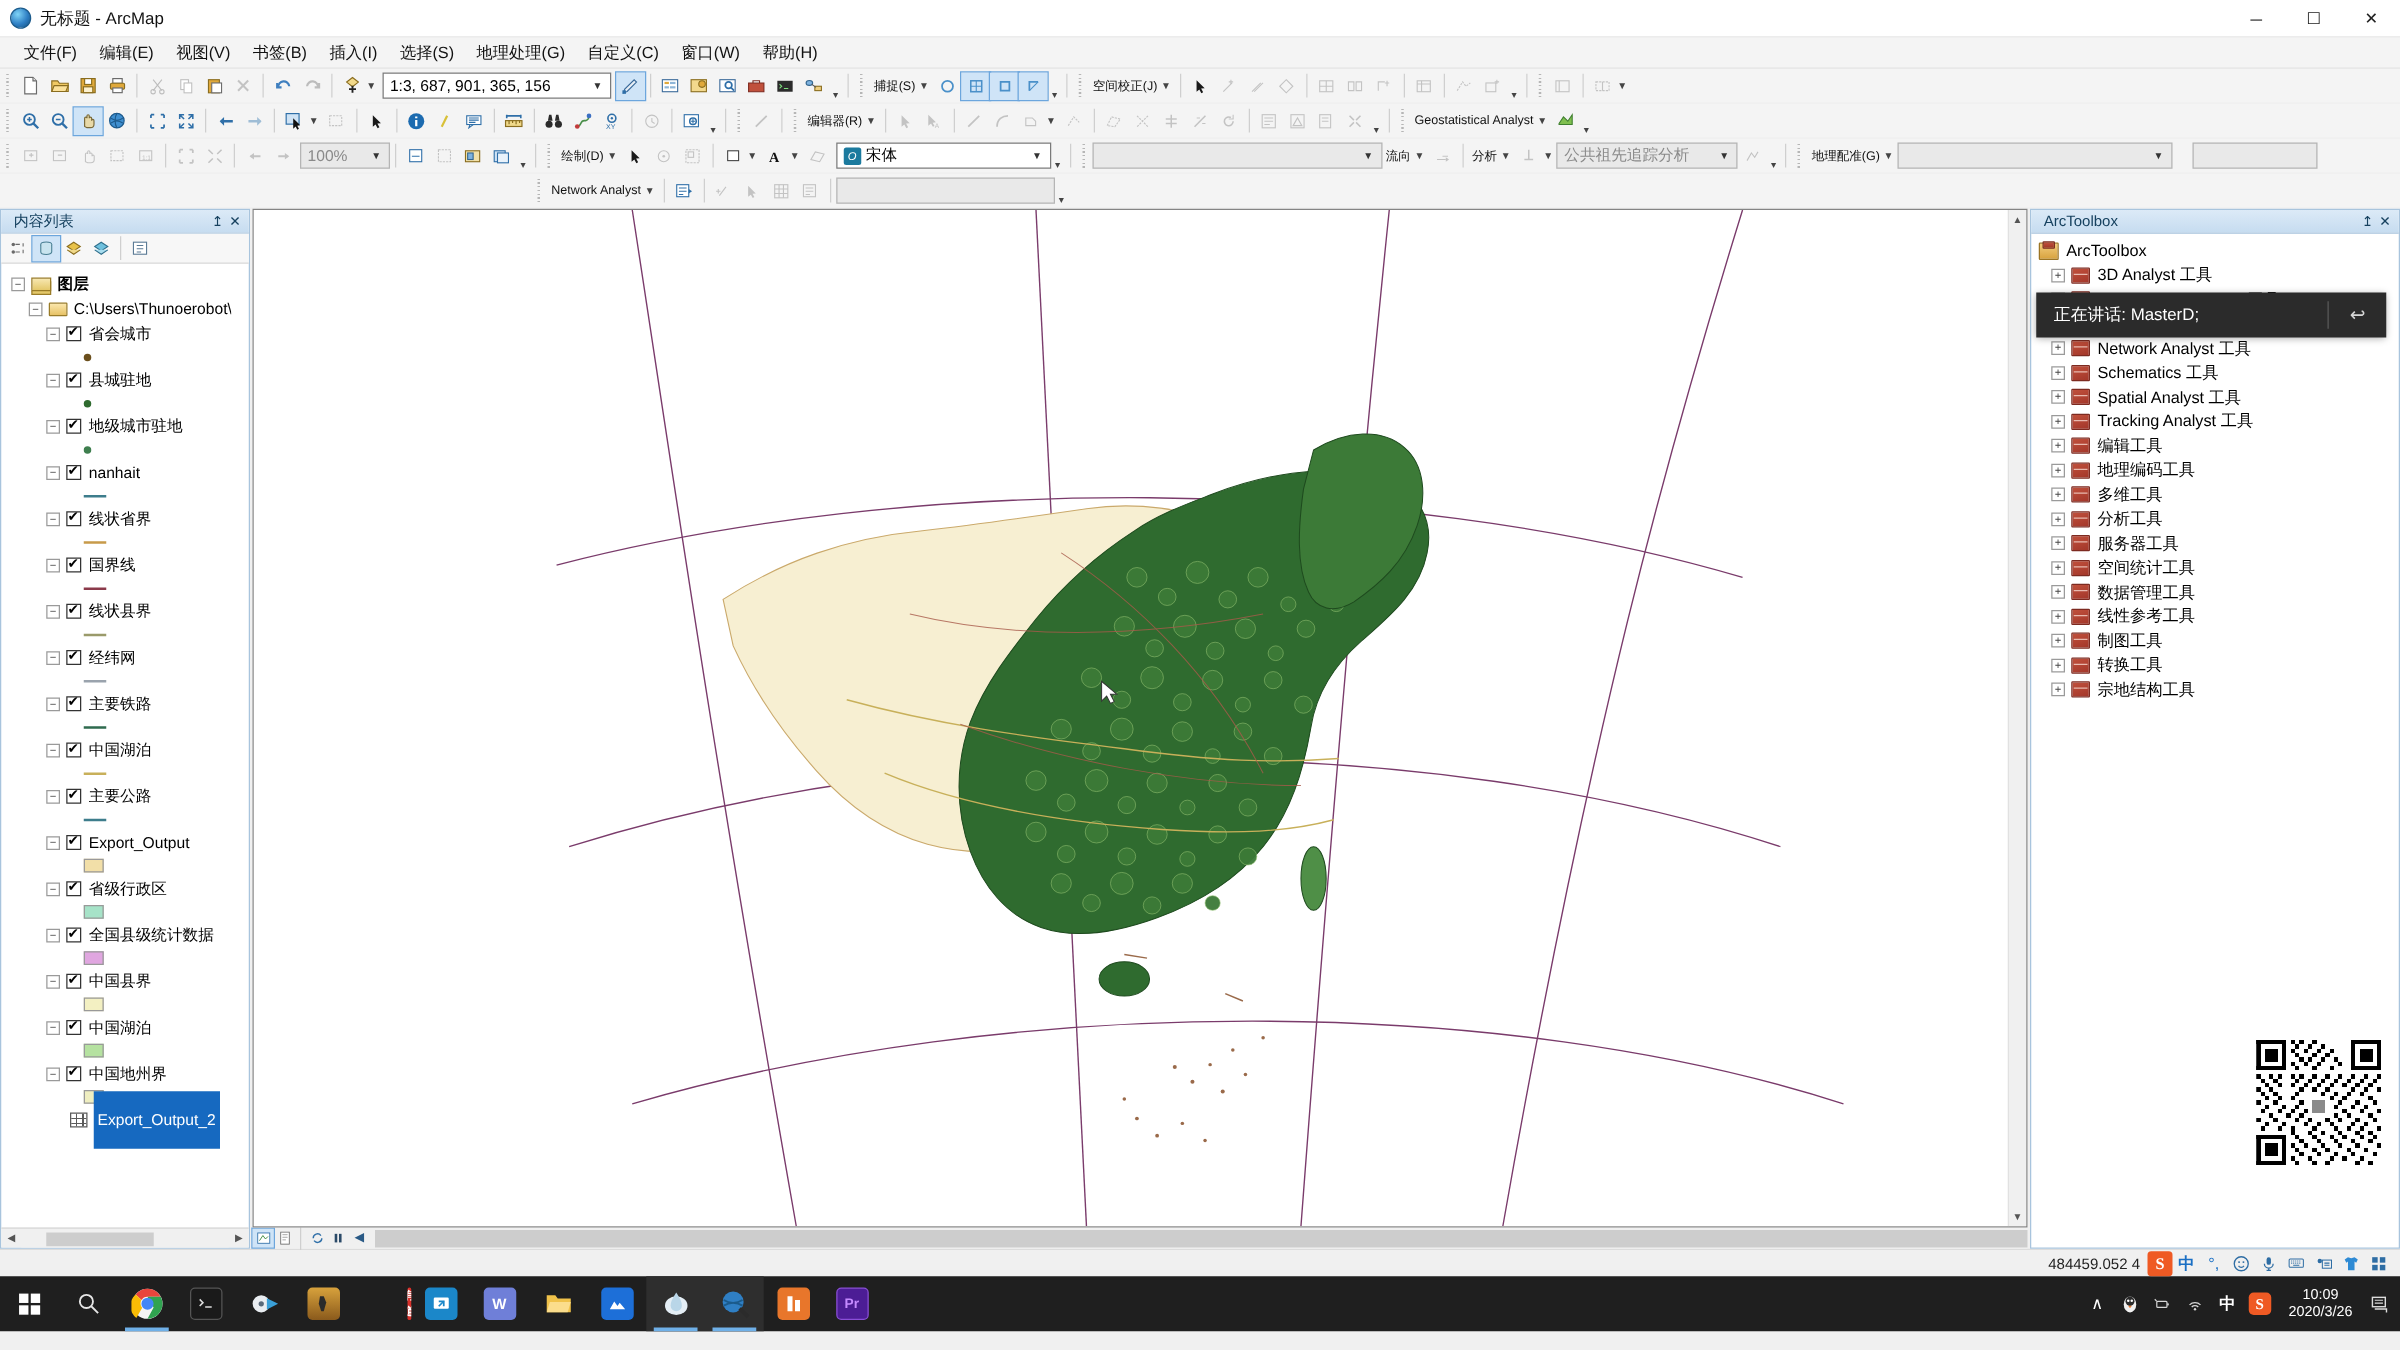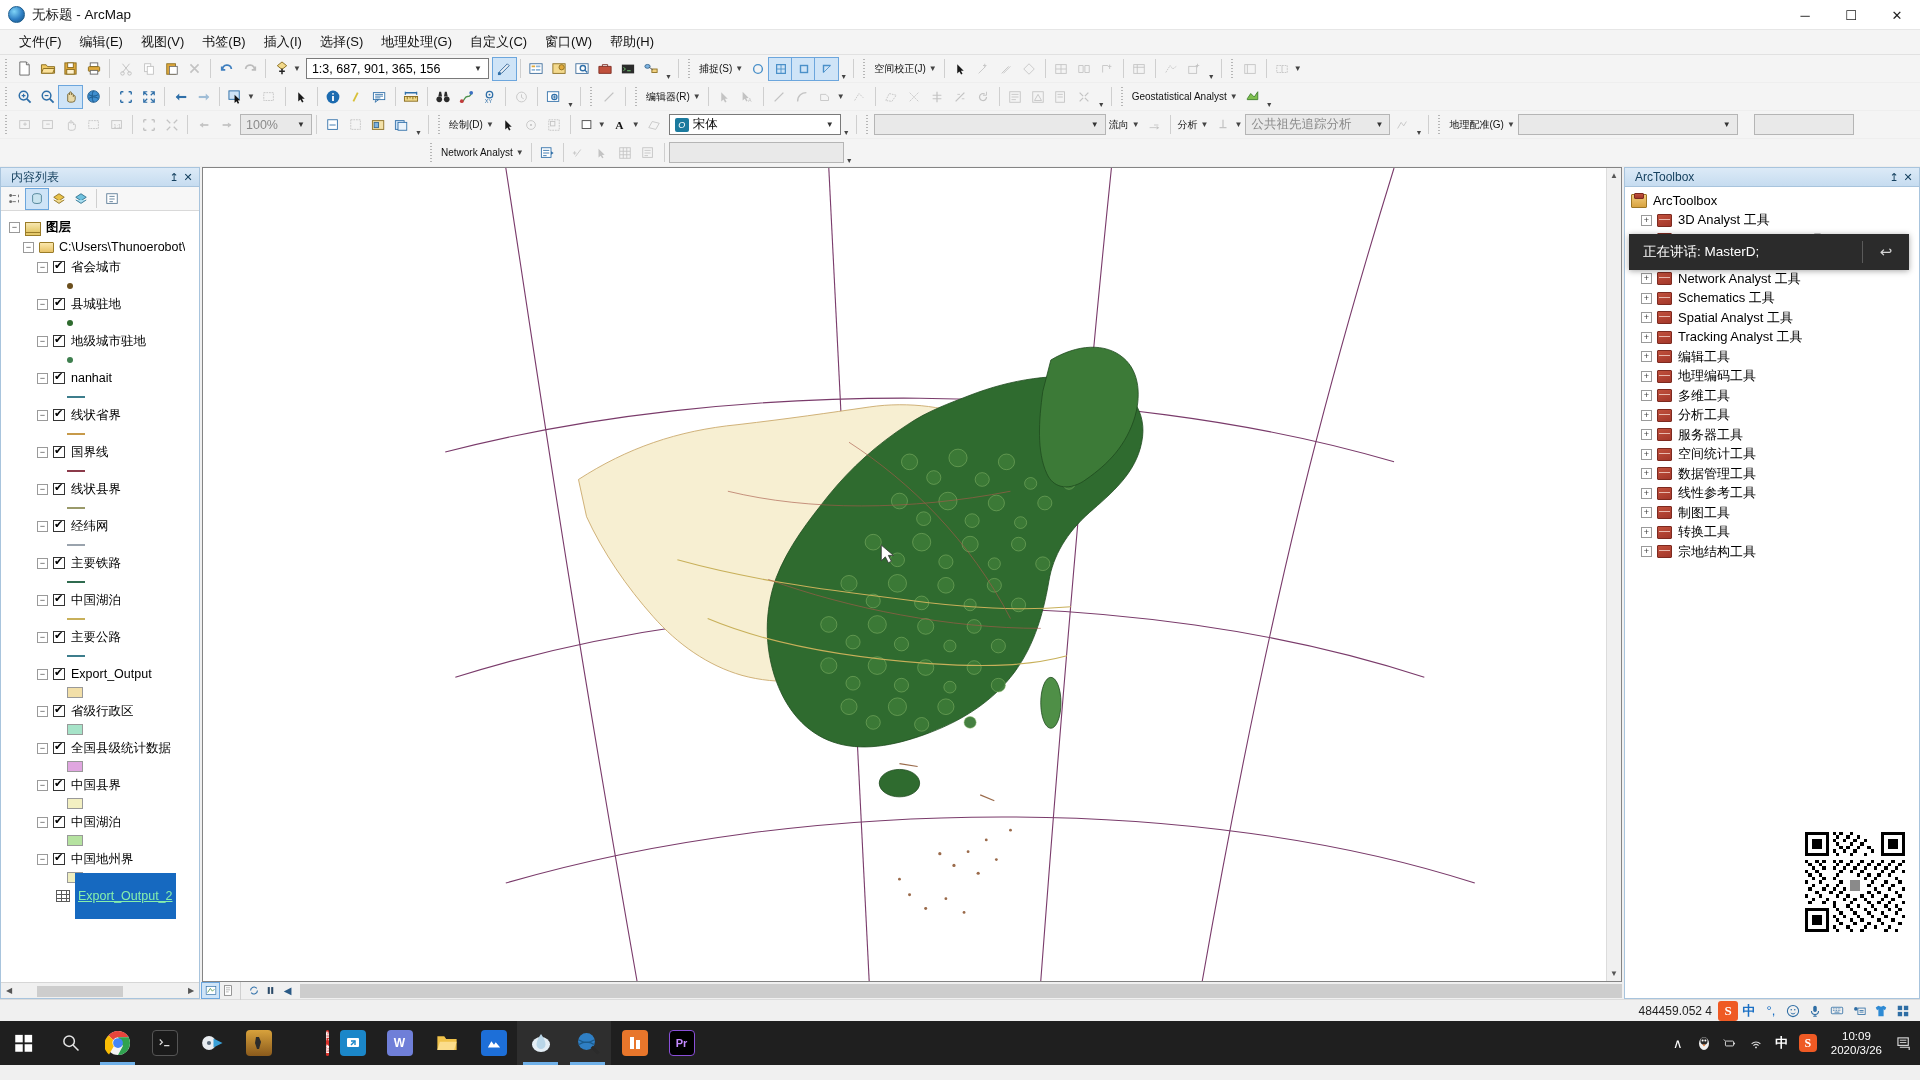--- a/index.html
+++ b/index.html
@@ -69,7 +69,7 @@
   .swline { width:18px; height:2px; }
   .swdot { width:6px; height:6px; border-radius:50%; }
   .swbox { width:16px; height:11px; border:1px solid #999; }
-  .selrow { background:#1669c0; color:#86efac; padding:16px 3px;text-decoration:underline; }
+  .selrow { background:#1669c0; color:#ffffff; padding:16px 3px; }
   .tblicon { width:14px; height:12px; margin-right:5px; flex:none;
              background:#fff; border:1px solid #5b5b5b;
              background-image:linear-gradient(to bottom,transparent 3px,#5b5b5b 3px 4px,transparent 4px 7px,#5b5b5b 7px 8px,transparent 8px),

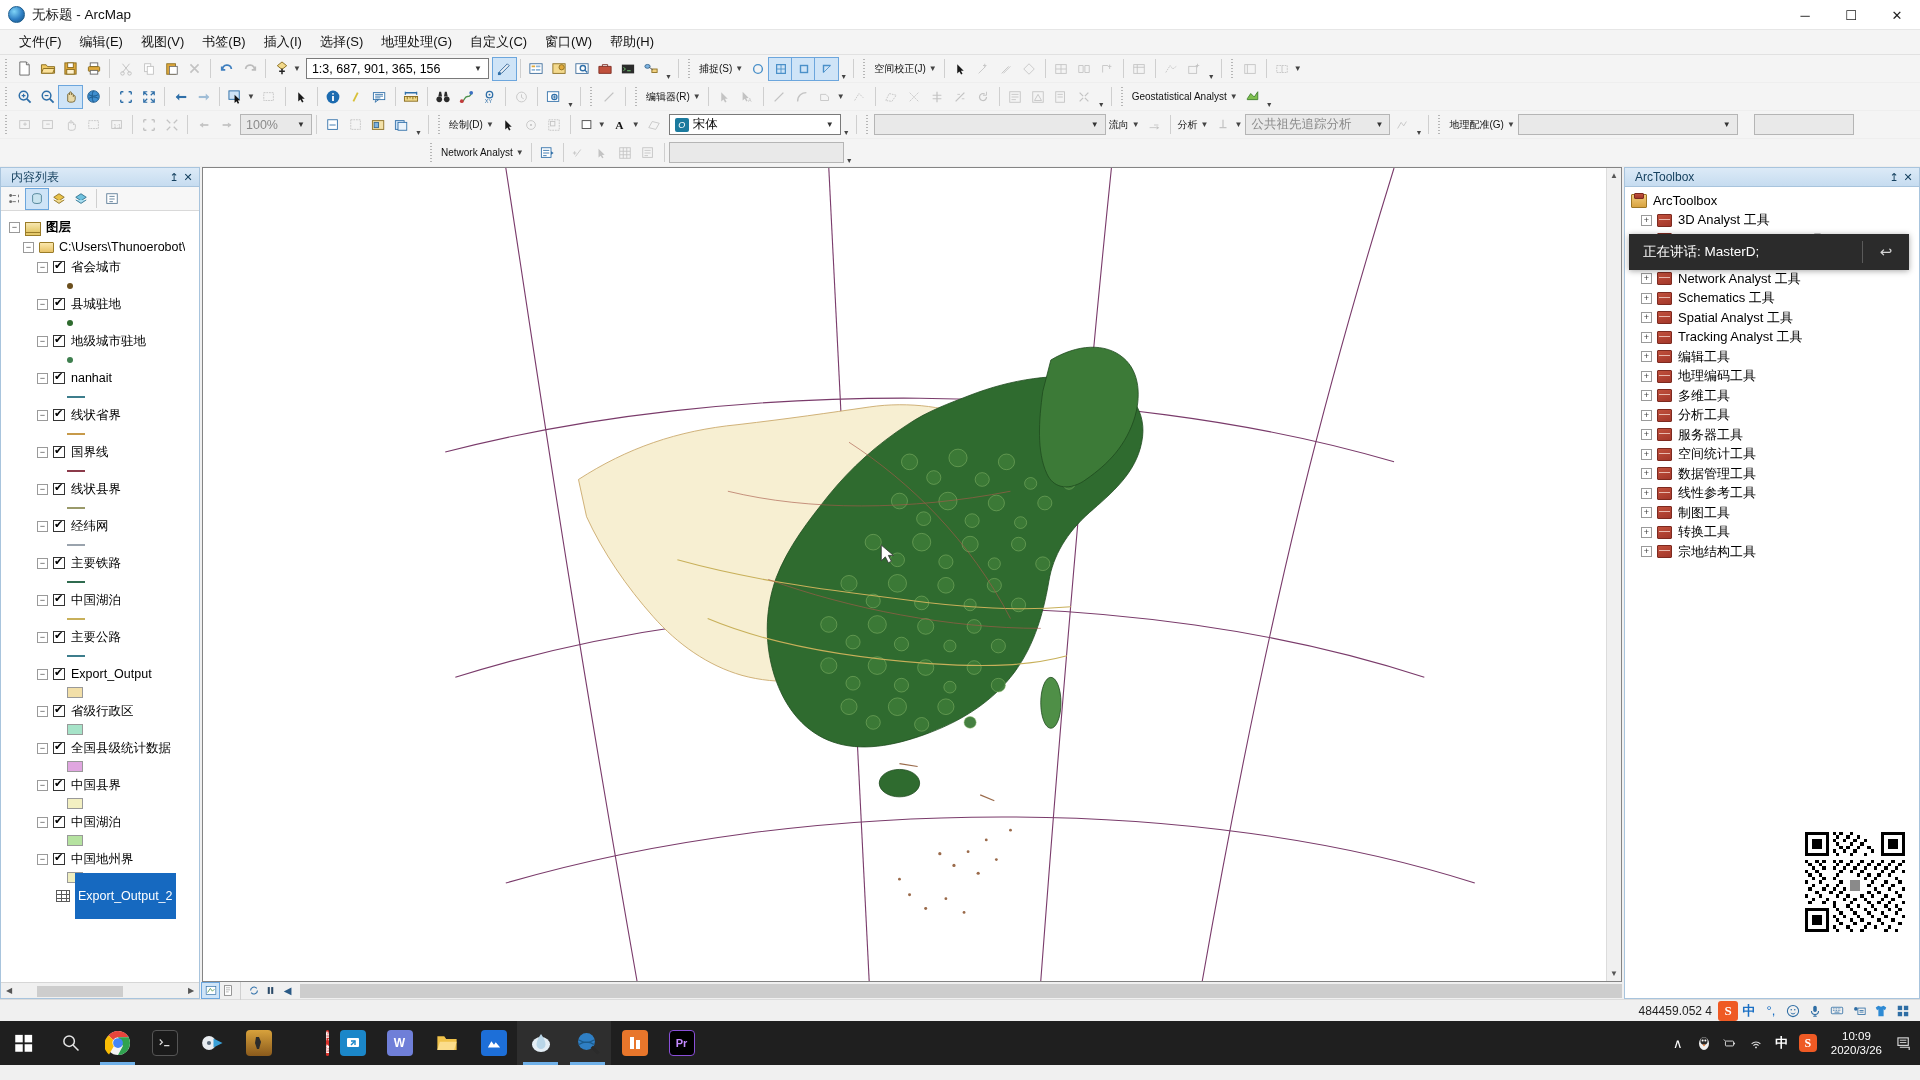--- a/index.html
+++ b/index.html
@@ -1710,7 +1710,7 @@
       </span>
   </div>
   <div class="tbi">
-    <span class="ic" style="background:#000000;border:1px solid #8a4fd8;color:#c58aff;font-size:11px;font-weight:bold;">Pr</span>
+    <span class="ic" style="background:#4c1d95;border:1px solid #8a4fd8;color:#c58aff;font-size:11px;font-weight:bold;">Pr</span>
   </div>
 
   <div id="trayzone">

